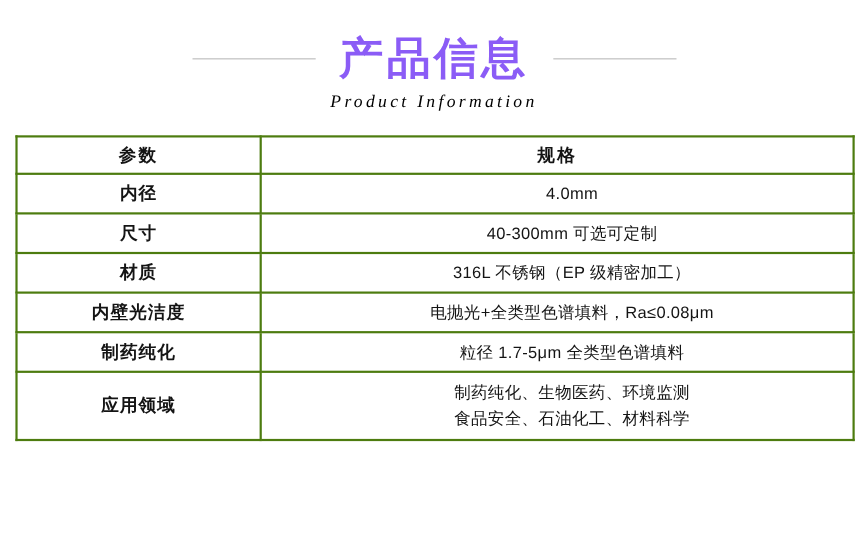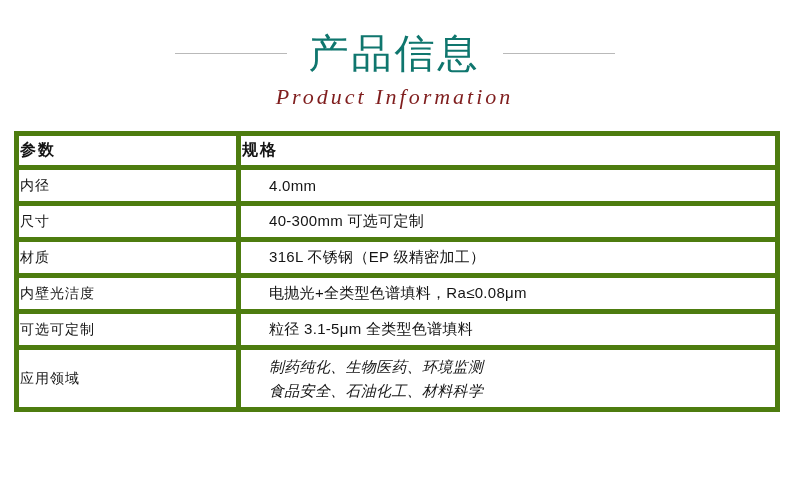--- a/index.html
+++ b/index.html
@@ -39,9 +39,9 @@
   }
   .title-cn {
     font-size: 40px;
-    font-weight: normal;
+    font-weight: bold;
     letter-spacing: 3px;
-    color: #0f766e;
+    color: #8b5cf6;
     line-height: 1.15;
     white-space: nowrap;
   }

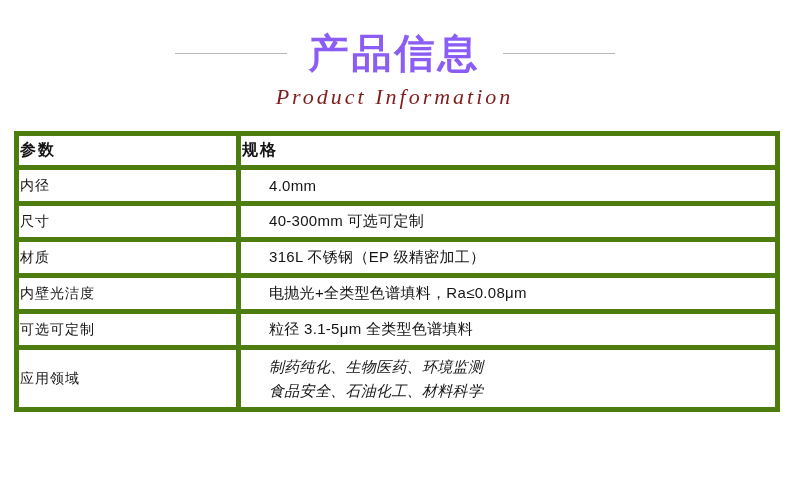--- a/index.html
+++ b/index.html
@@ -49,9 +49,9 @@
     margin-top: 8px;
     font-family: "Liberation Serif", serif;
     font-style: italic;
-    font-size: 22px;
+    font-size: 16px;
     letter-spacing: 3px;
-    color: #7f1d1d;
+    color: #000000;
   }
 
   

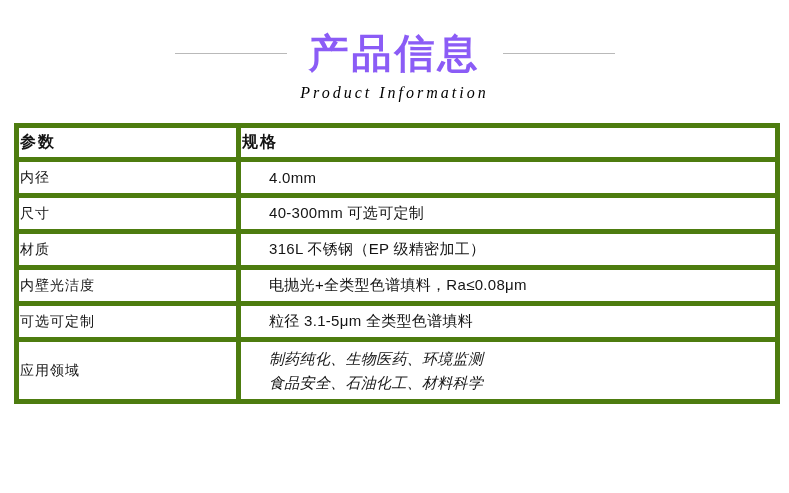--- a/index.html
+++ b/index.html
@@ -64,7 +64,8 @@
     table-layout: fixed;
   }
   table.spec td {
-    border: 5px solid #4d7c0f;
+    border: 2px solid #4d7c0f;
+    text-align: center;
     vertical-align: middle;
     color: #141414;
   }

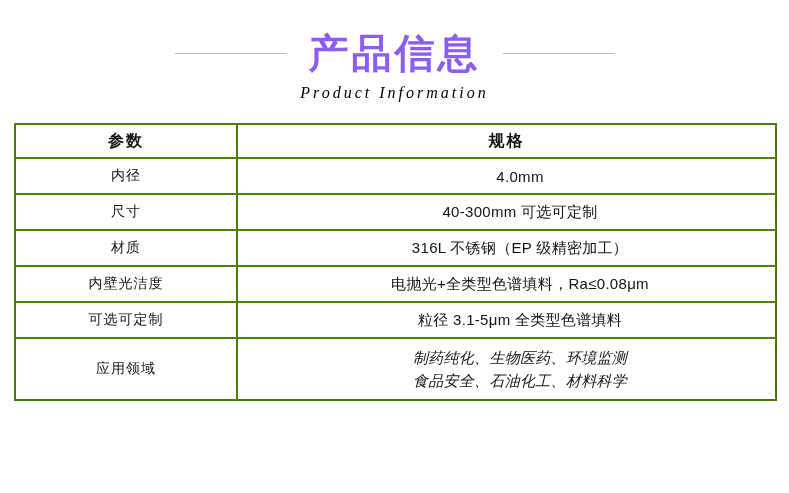--- a/index.html
+++ b/index.html
@@ -73,8 +73,8 @@
   .col-value { width: 539px; }
 
   td.param {
-    font-weight: normal;
-    font-size: 14px;
+    font-weight: bold;
+    font-size: 16px;
     letter-spacing: 1px;
   }
   td.value {

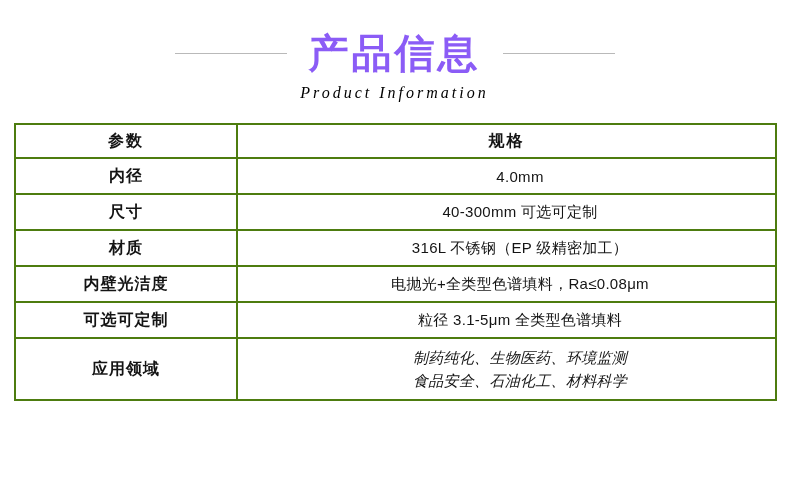--- a/index.html
+++ b/index.html
@@ -150,7 +150,7 @@
 
 
         <tr class="body">
-          <td class="param">可选可定制</td>
+          <td class="param">制药纯化</td>
           <td class="value">粒径 3.1-5μm 全类型色谱填料</td>
         </tr>
 

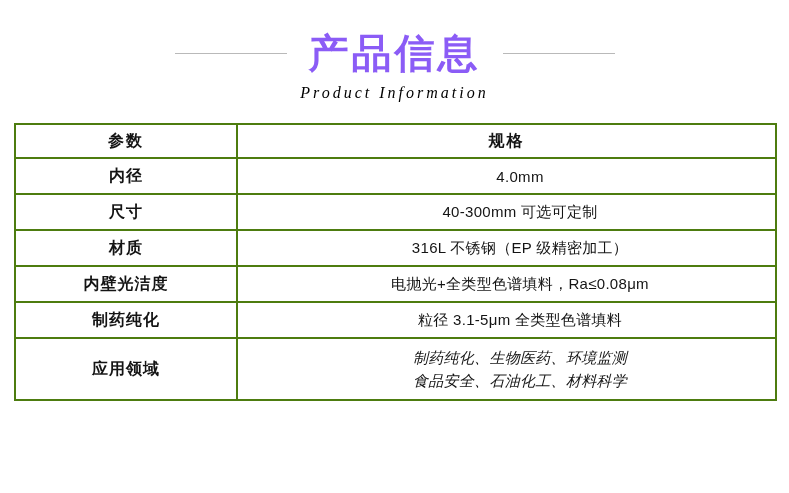--- a/index.html
+++ b/index.html
@@ -151,7 +151,7 @@
 
         <tr class="body">
           <td class="param">制药纯化</td>
-          <td class="value">粒径 3.1-5μm 全类型色谱填料</td>
+          <td class="value">粒径 1.7-5μm 全类型色谱填料</td>
         </tr>
 
         <tr class="tall">

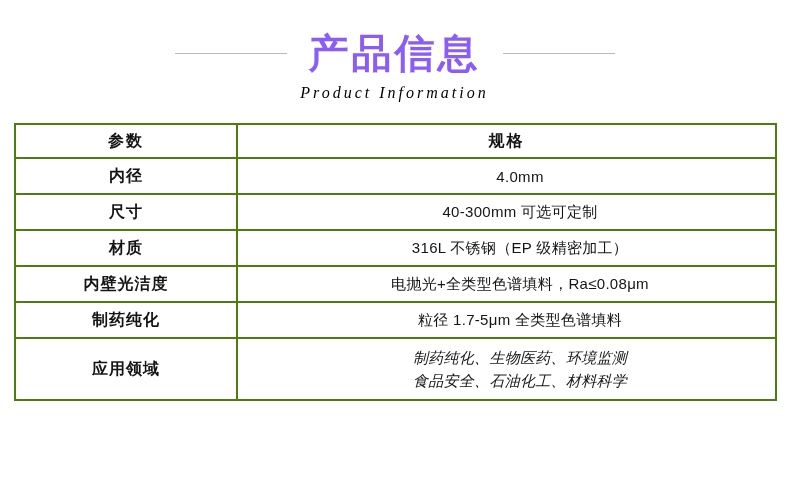--- a/index.html
+++ b/index.html
@@ -99,7 +99,6 @@
   }
   .value-lines div {
     white-space: nowrap;
-    font-style: italic;
   }
 </style>
 </head>

